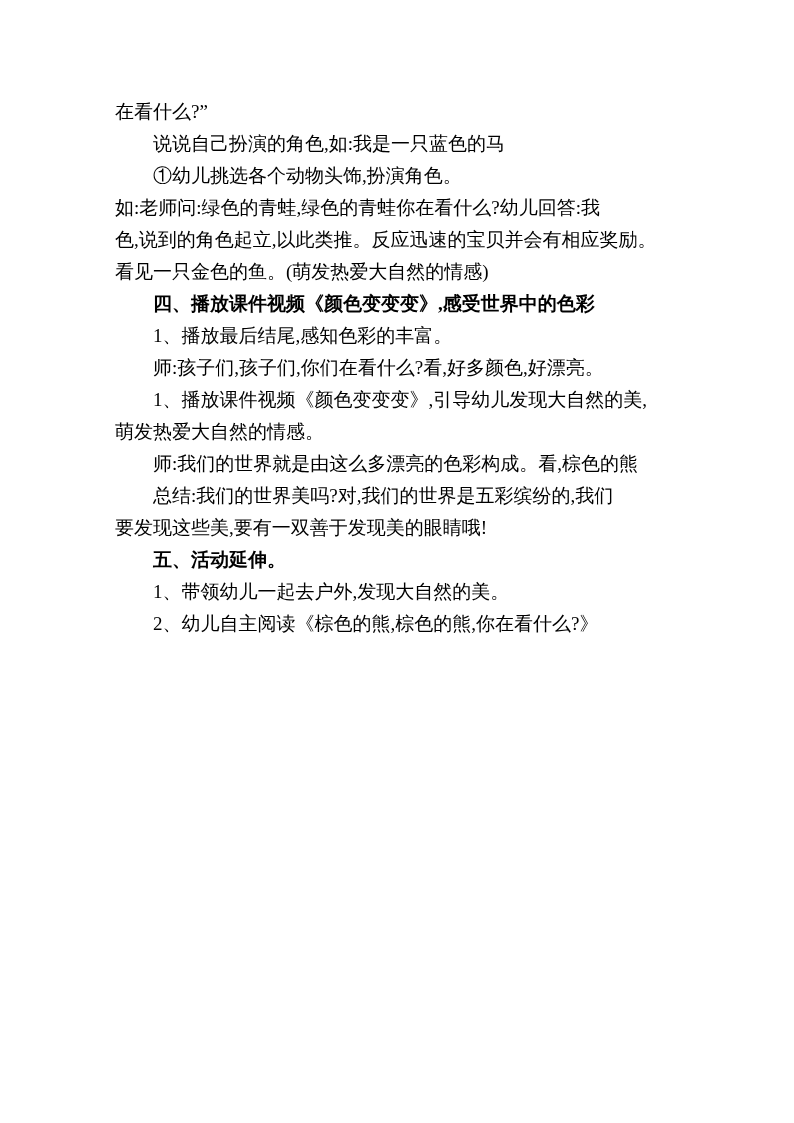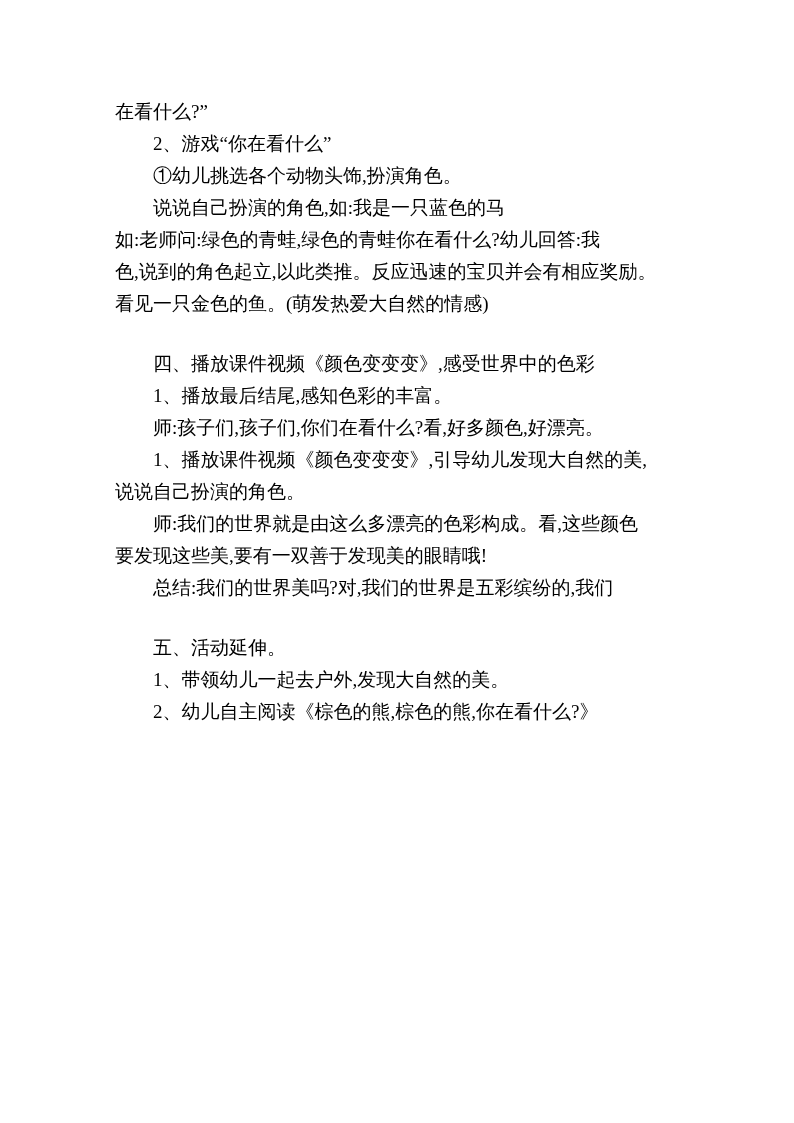--- a/index.html
+++ b/index.html
@@ -44,7 +44,6 @@
 <div class="page">
   <div class="doc-body">
     <div class="line">在看什么?”</div>
-    <div class="line indent">2、游戏“你在看什么”</div>
     <div class="line indent">①幼儿挑选各个动物头饰,扮演角色。</div>
     <div class="line indent">说说自己扮演的角色,如:我是一只蓝色的马</div>
     <div class="line">如:老师问:绿色的青蛙,绿色的青蛙你在看什么?幼儿回答:我</div>

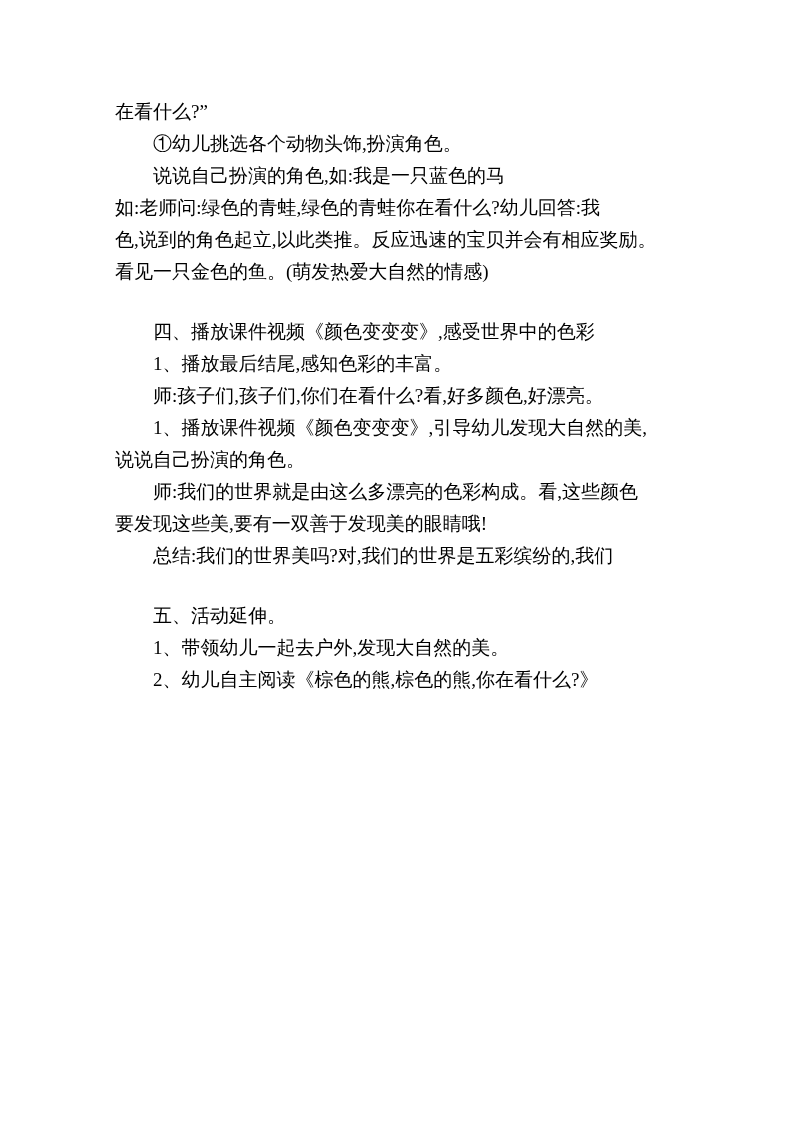--- a/index.html
+++ b/index.html
@@ -44,8 +44,8 @@
 <div class="page">
   <div class="doc-body">
     <div class="line">在看什么?”</div>
+    <div class="line indent">说说自己扮演的角色,如:我是一只蓝色的马</div>
     <div class="line indent">①幼儿挑选各个动物头饰,扮演角色。</div>
-    <div class="line indent">说说自己扮演的角色,如:我是一只蓝色的马</div>
     <div class="line">如:老师问:绿色的青蛙,绿色的青蛙你在看什么?幼儿回答:我</div>
     <div class="line">色,说到的角色起立,以此类推。反应迅速的宝贝并会有相应奖励。</div>
     <div class="line">看见一只金色的鱼。(萌发热爱大自然的情感)</div>

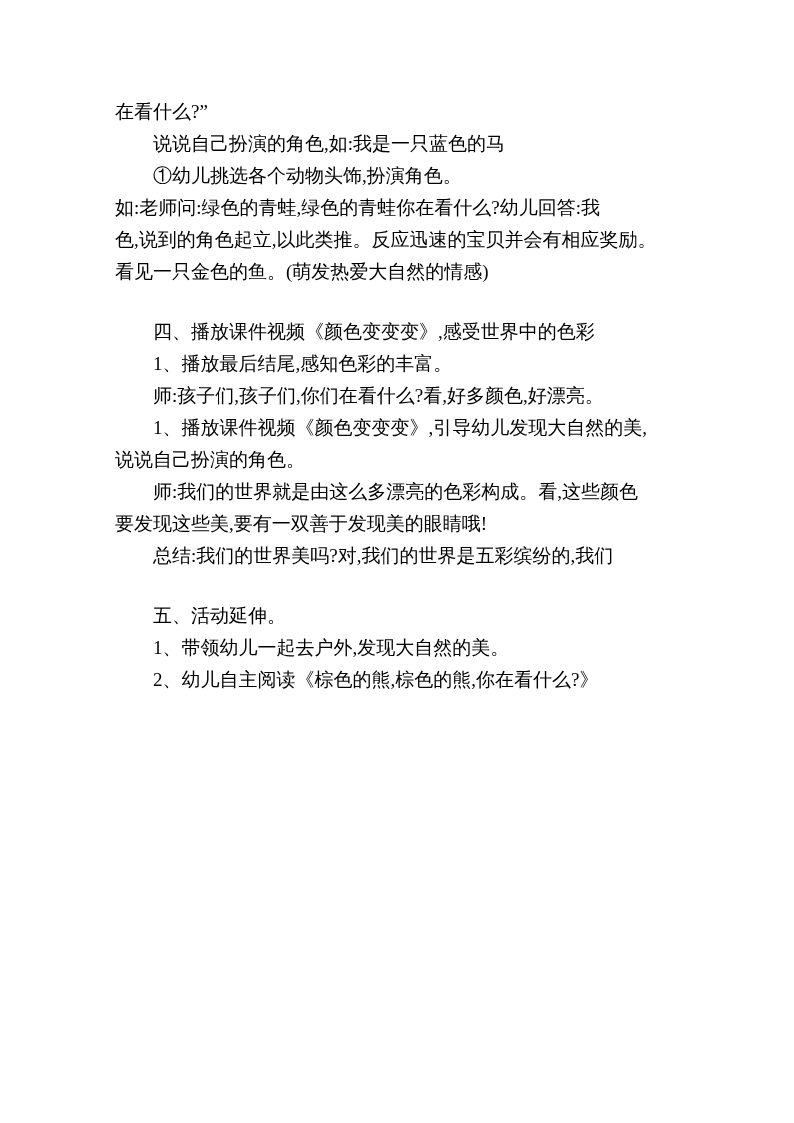--- a/index.html
+++ b/index.html
@@ -34,8 +34,7 @@
     padding-left: 38px; 
   }
   .line.bold {
-    font-weight: normal;
-    margin-top: 28px;
+    font-weight: bold;
   }
 </style>
 </head>

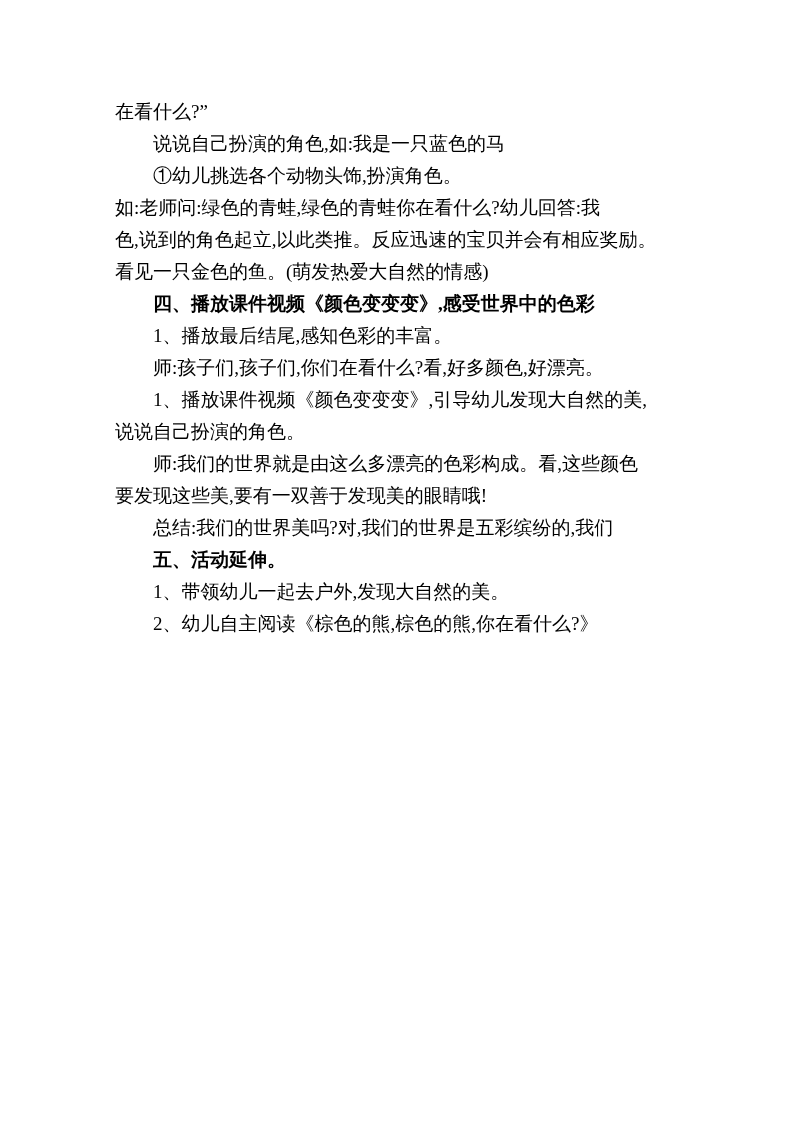--- a/index.html
+++ b/index.html
@@ -52,7 +52,7 @@
     <div class="line indent">1、播放最后结尾,感知色彩的丰富。</div>
     <div class="line indent">师:孩子们,孩子们,你们在看什么?看,好多颜色,好漂亮。</div>
     <div class="line indent">1、播放课件视频《颜色变变变》,引导幼儿发现大自然的美,</div>
-    <div class="line">说说自己扮演的角色。</div>
+    <div class="line">萌发热爱大自然的情感。</div>
     <div class="line indent">师:我们的世界就是由这么多漂亮的色彩构成。看,这些颜色</div>
     <div class="line">要发现这些美,要有一双善于发现美的眼睛哦!</div>
     <div class="line indent">总结:我们的世界美吗?对,我们的世界是五彩缤纷的,我们</div>

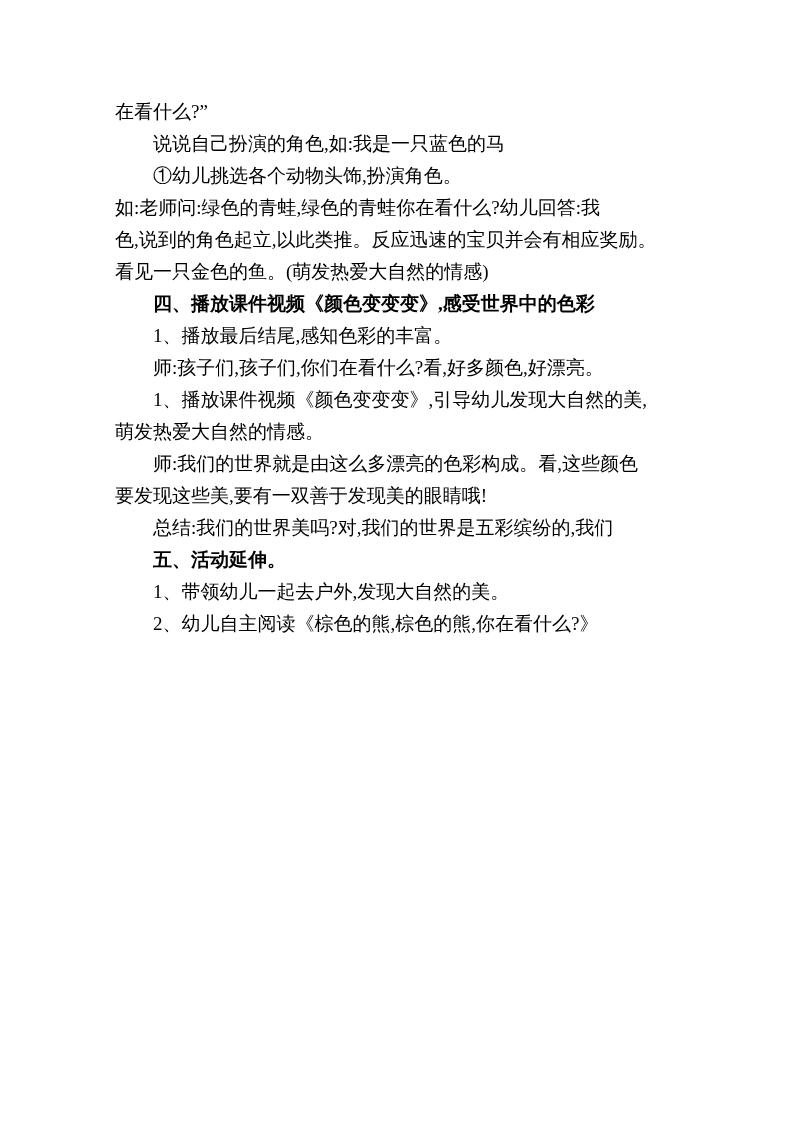--- a/index.html
+++ b/index.html
@@ -53,7 +53,7 @@
     <div class="line indent">师:孩子们,孩子们,你们在看什么?看,好多颜色,好漂亮。</div>
     <div class="line indent">1、播放课件视频《颜色变变变》,引导幼儿发现大自然的美,</div>
     <div class="line">萌发热爱大自然的情感。</div>
-    <div class="line indent">师:我们的世界就是由这么多漂亮的色彩构成。看,这些颜色</div>
+    <div class="line indent">师:我们的世界就是由这么多漂亮的色彩构成。看,棕色的熊</div>
     <div class="line">要发现这些美,要有一双善于发现美的眼睛哦!</div>
     <div class="line indent">总结:我们的世界美吗?对,我们的世界是五彩缤纷的,我们</div>
     <div class="line indent bold">五、活动延伸。</div>

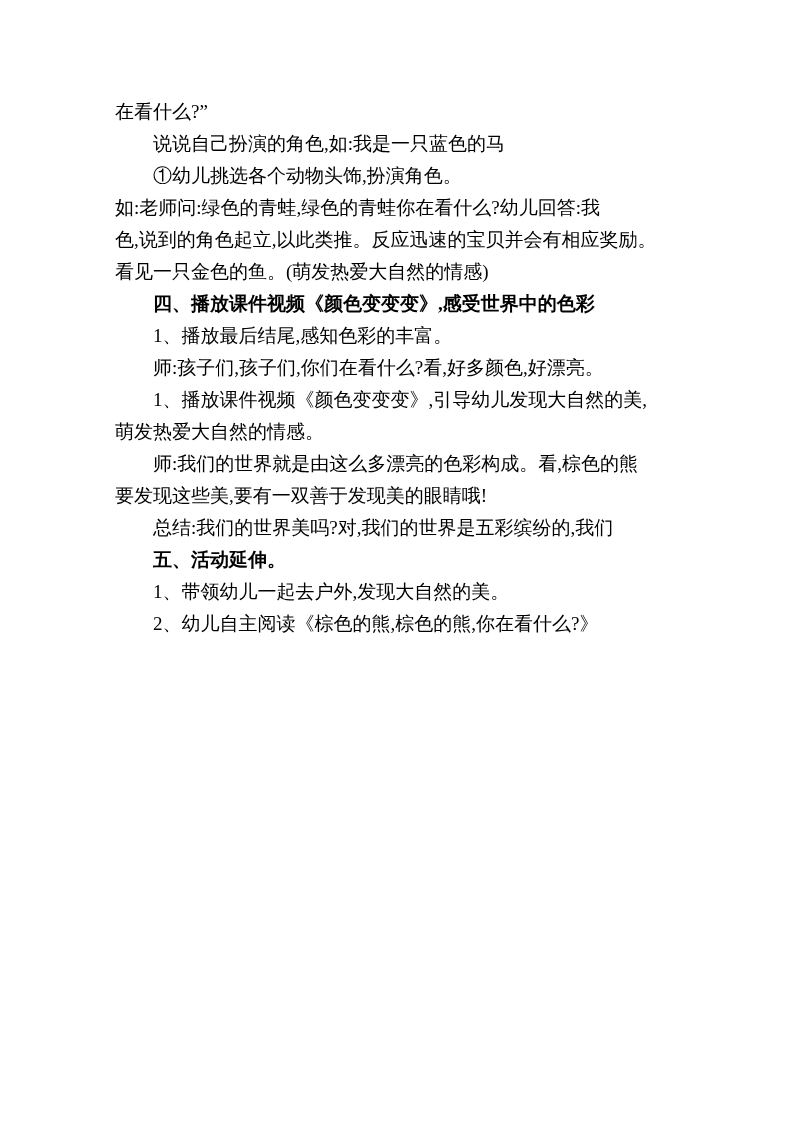--- a/index.html
+++ b/index.html
@@ -54,8 +54,8 @@
     <div class="line indent">1、播放课件视频《颜色变变变》,引导幼儿发现大自然的美,</div>
     <div class="line">萌发热爱大自然的情感。</div>
     <div class="line indent">师:我们的世界就是由这么多漂亮的色彩构成。看,棕色的熊</div>
+    <div class="line indent">总结:我们的世界美吗?对,我们的世界是五彩缤纷的,我们</div>
     <div class="line">要发现这些美,要有一双善于发现美的眼睛哦!</div>
-    <div class="line indent">总结:我们的世界美吗?对,我们的世界是五彩缤纷的,我们</div>
     <div class="line indent bold">五、活动延伸。</div>
     <div class="line indent">1、带领幼儿一起去户外,发现大自然的美。</div>
     <div class="line indent">2、幼儿自主阅读《棕色的熊,棕色的熊,你在看什么?》</div>

